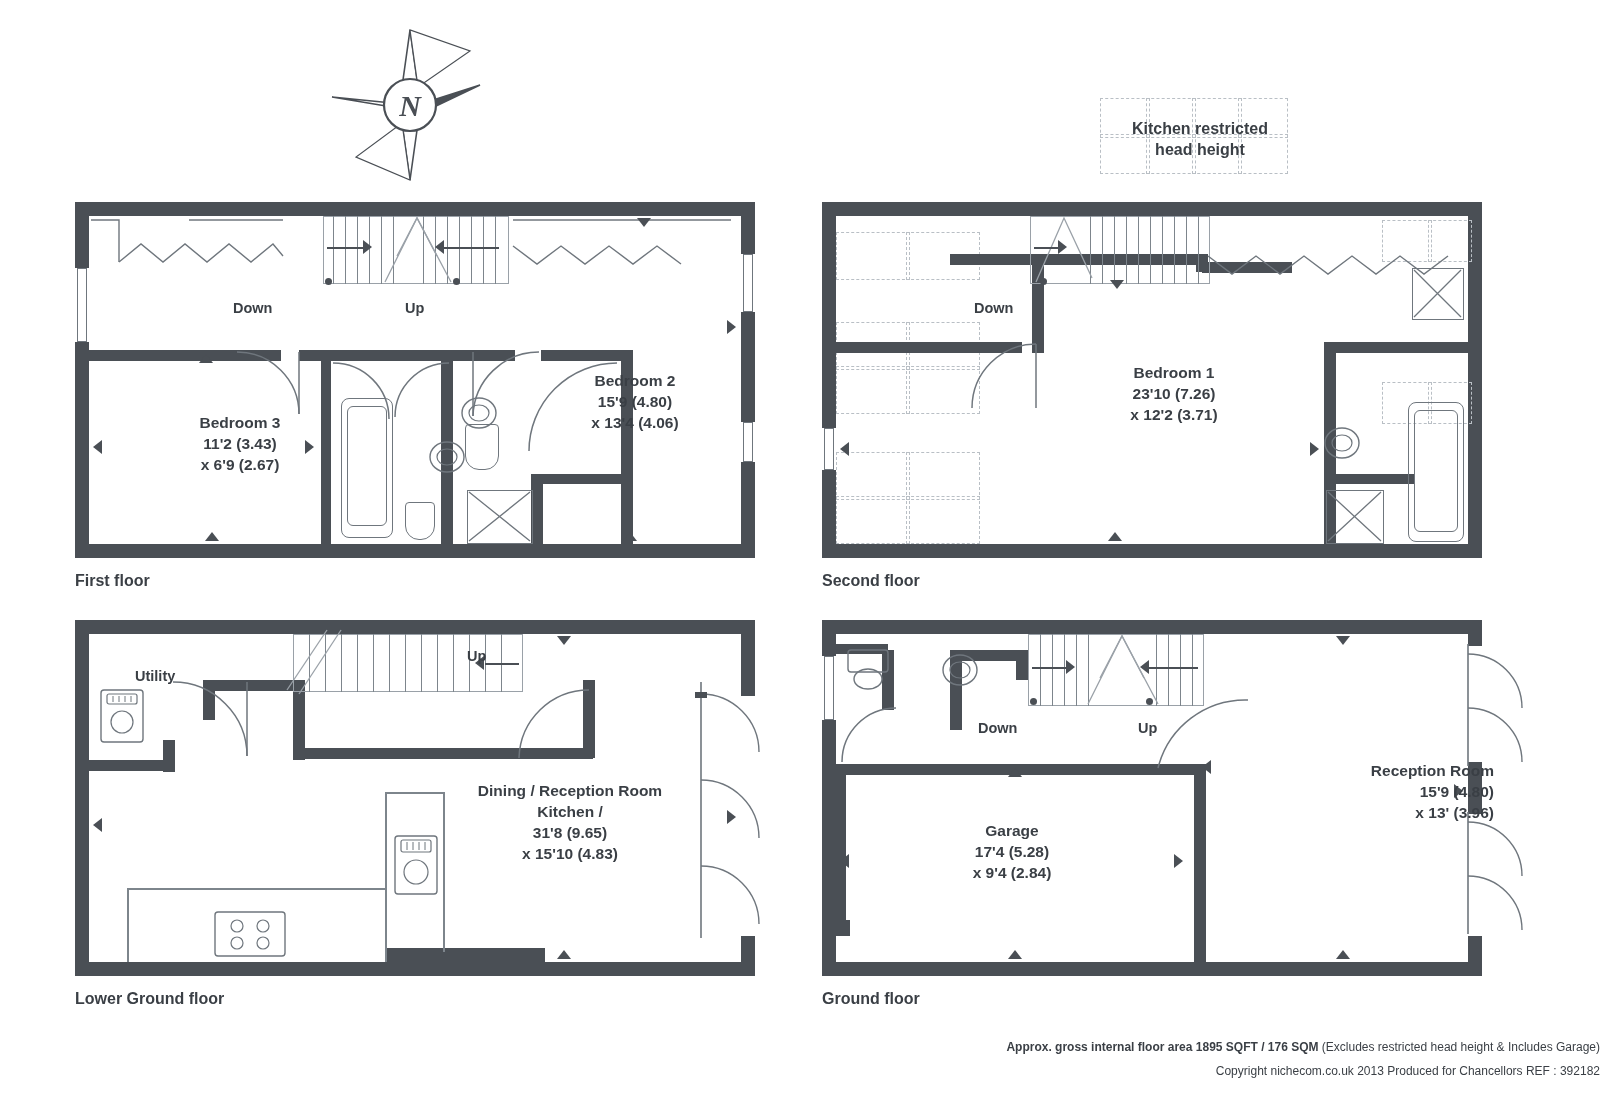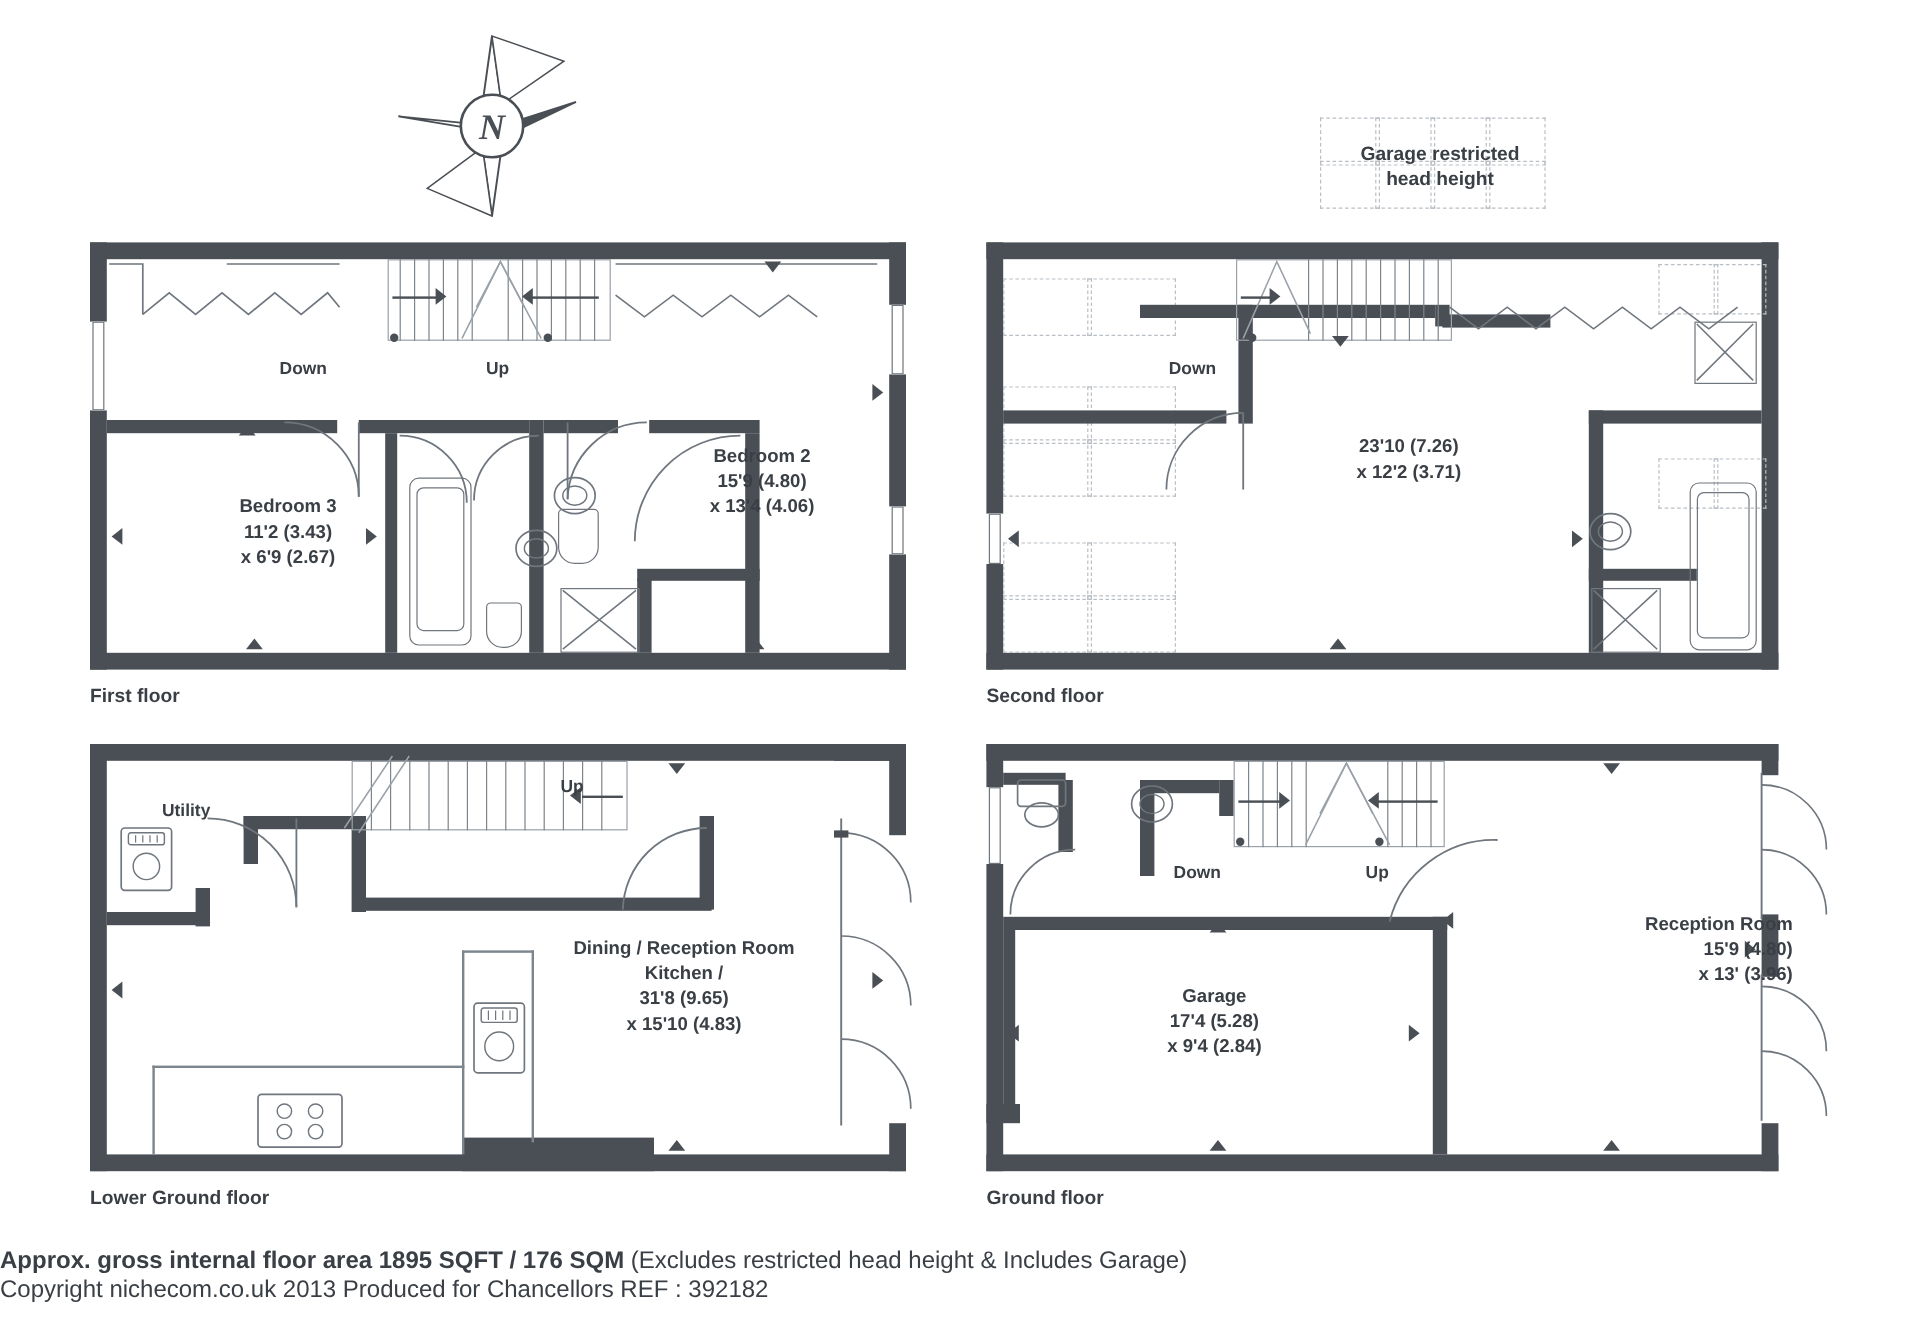--- a/index.html
+++ b/index.html
@@ -59,7 +59,7 @@
     <div class="dash" style="left:138px;top:36px;width:48px;height:38px;"></div>
   </div>
   <div class="legend" style="left:1060px;top:118px;width:280px;">
-    <div>Garage restricted</div>
+    <div>Kitchen restricted</div>
     <div>head height</div>
   </div>
 

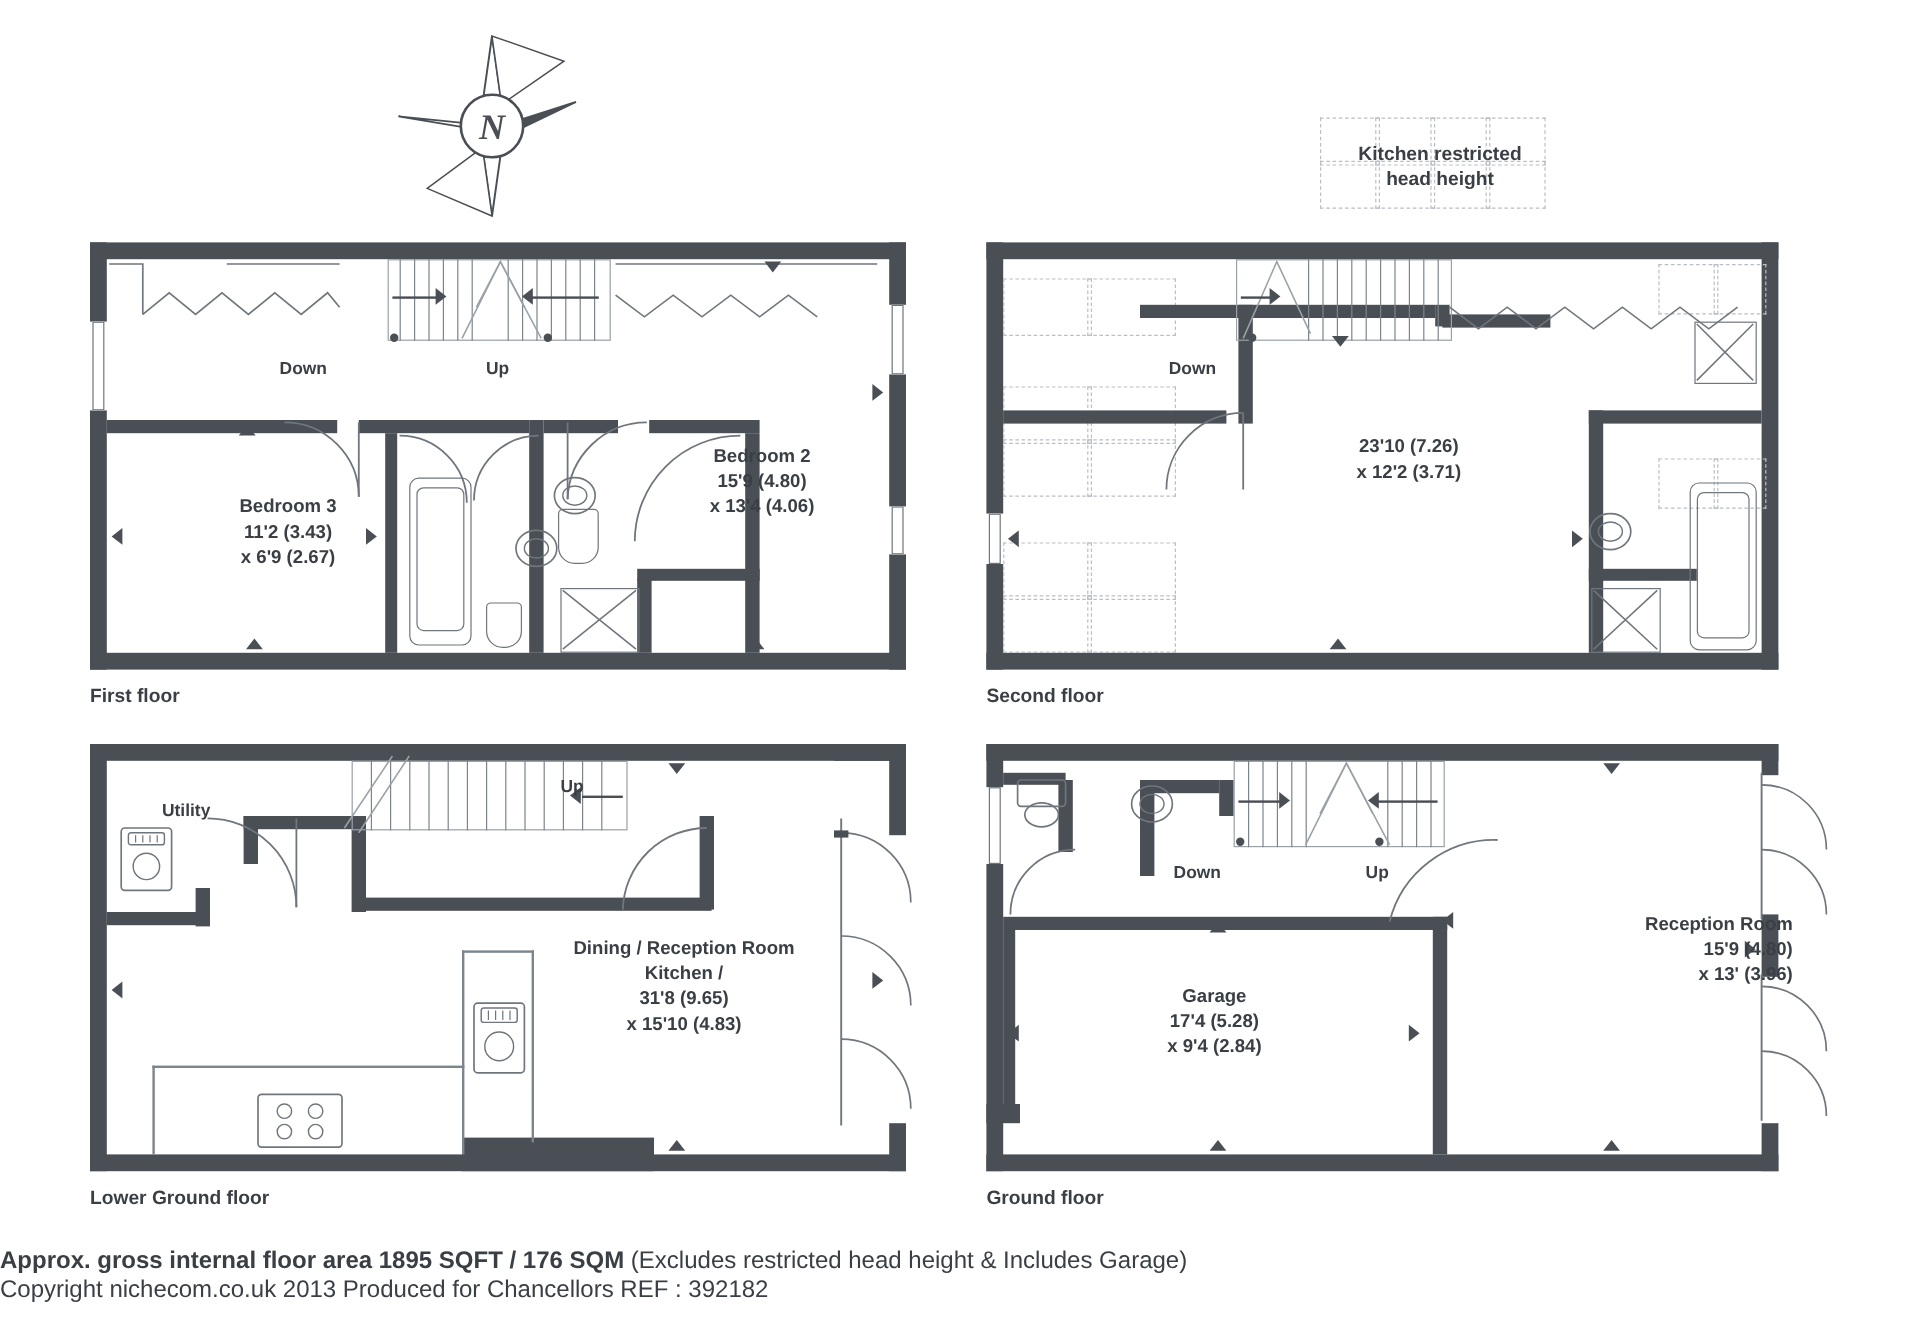--- a/index.html
+++ b/index.html
@@ -274,6 +274,7 @@
     <div class="tri tri-up" style="left:286px;top:330px;"></div>
 
     <div class="room-label" style="left:172px;top:160px;width:360px;">
+      <div>Bedroom 1</div>
       <div class="dim">23'10 (7.26)</div>
       <div class="dim">x 12'2 (3.71)</div>
     </div>

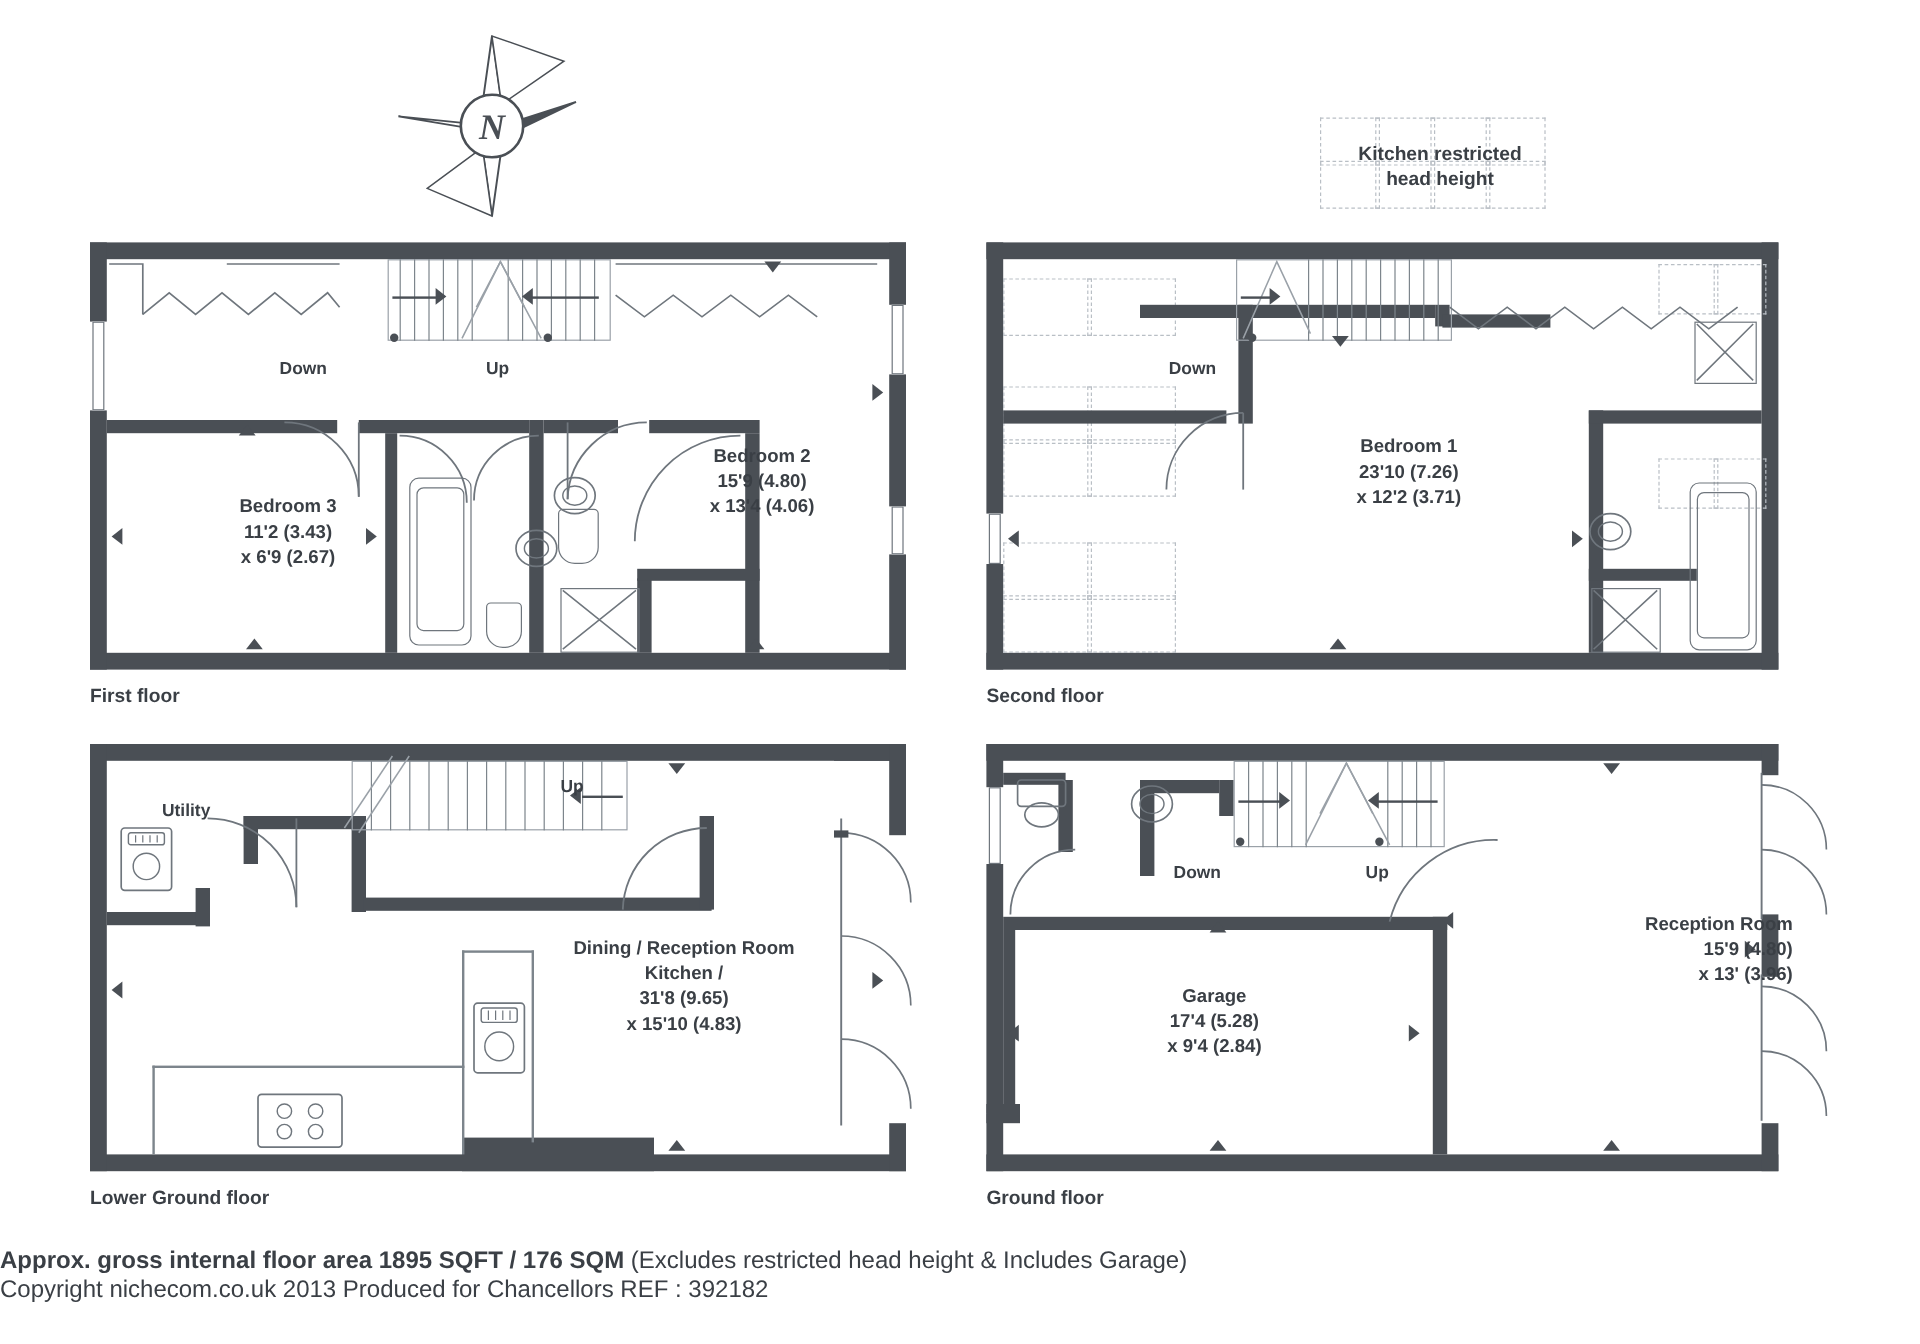--- a/index.html
+++ b/index.html
@@ -22,7 +22,7 @@
   .dash{position:absolute;border:1.3px dashed #b9bfc5;}
   .line{position:absolute;background:#7d858c;}
   .outline{position:absolute;border:1.6px solid #6f767d;box-sizing:border-box;}
-  .footer{position:absolute;text-align:left;width:100%;font-size:20px;color:#3a3f45;}
+  .footer{position:absolute;text-align:right;width:100%;font-size:12px;color:#3a3f45;}
   .legend{position:absolute;text-align:center;font-weight:bold;font-size:16px;line-height:21px;color:#3a3f45;}
 
   

